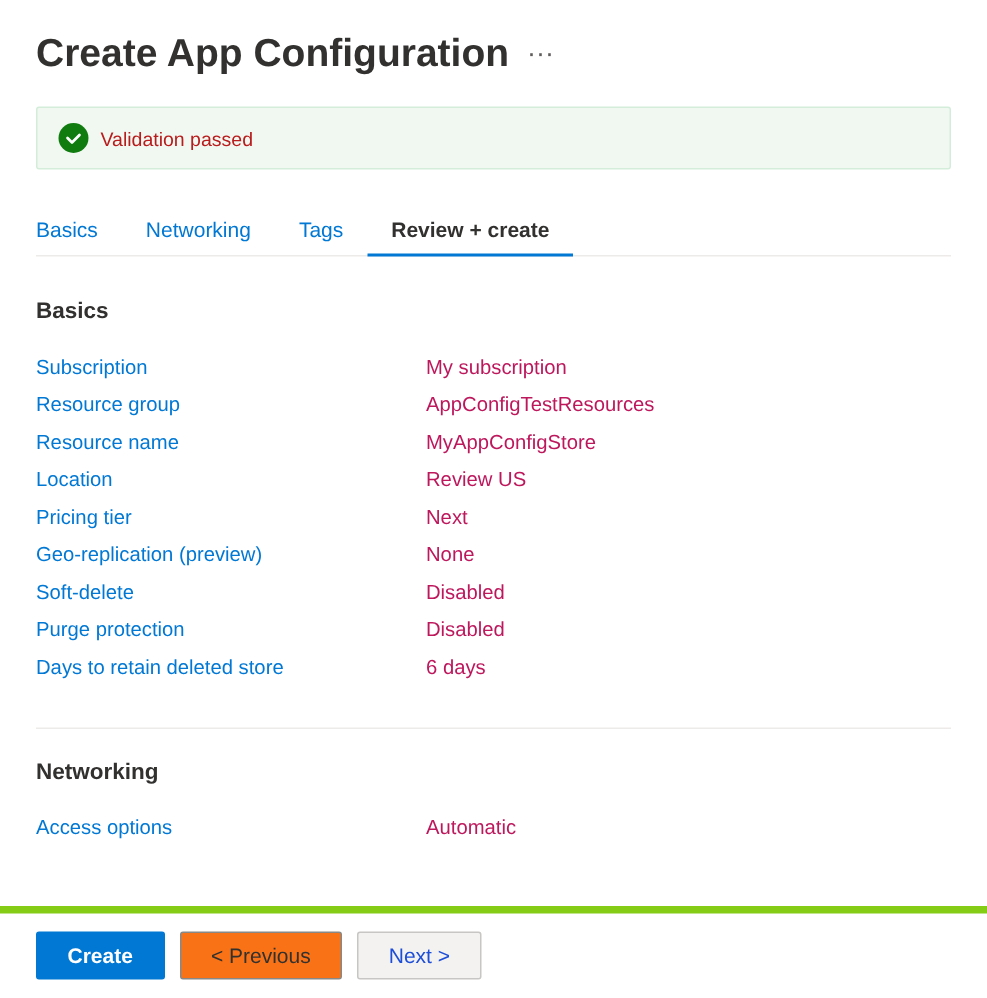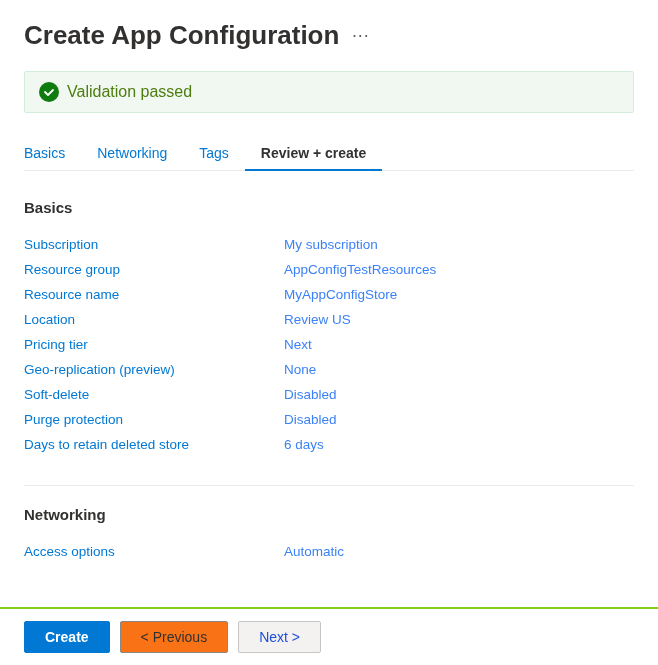--- a/index.html
+++ b/index.html
@@ -63,8 +63,8 @@
     }
 
     .validation-text {
-      font-size: 16px;
-      color: #4d7c0f;
+      font-size: 13px;
+      color: #b91c1c;
     }
 
     .tabs-bar {

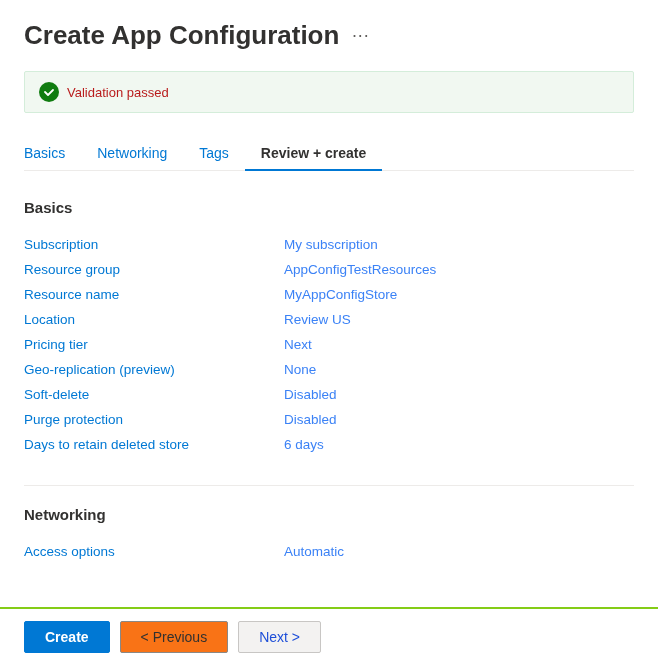--- a/index.html
+++ b/index.html
@@ -120,7 +120,7 @@
     }
 
     .details-value {
-      color: #3b82f6;
+      color: #be185d;
       font-size: 13.5px;
     }
 

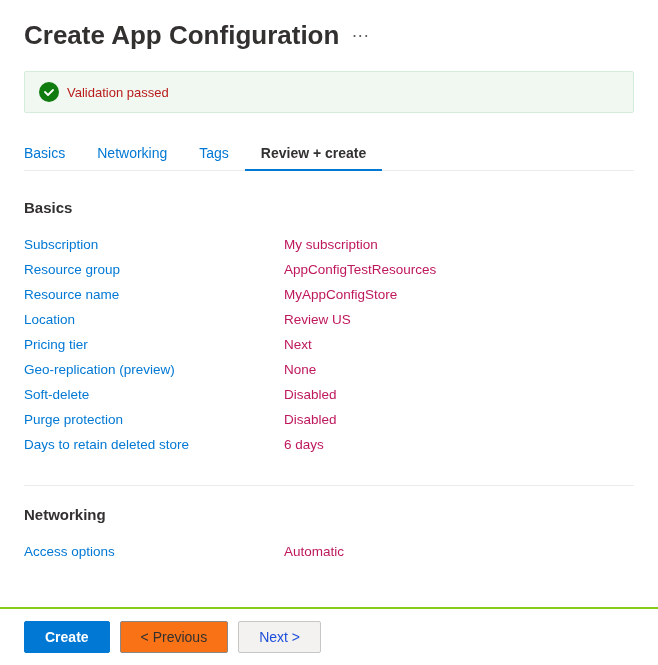--- a/index.html
+++ b/index.html
@@ -136,7 +136,7 @@
       left: 0;
       width: 658px;
       background: #fff;
-      border-top: 2px solid #84cc16;
+      border-top: 5px solid #84cc16;
       padding: 12px 24px;
       display: flex;
       gap: 10px;

